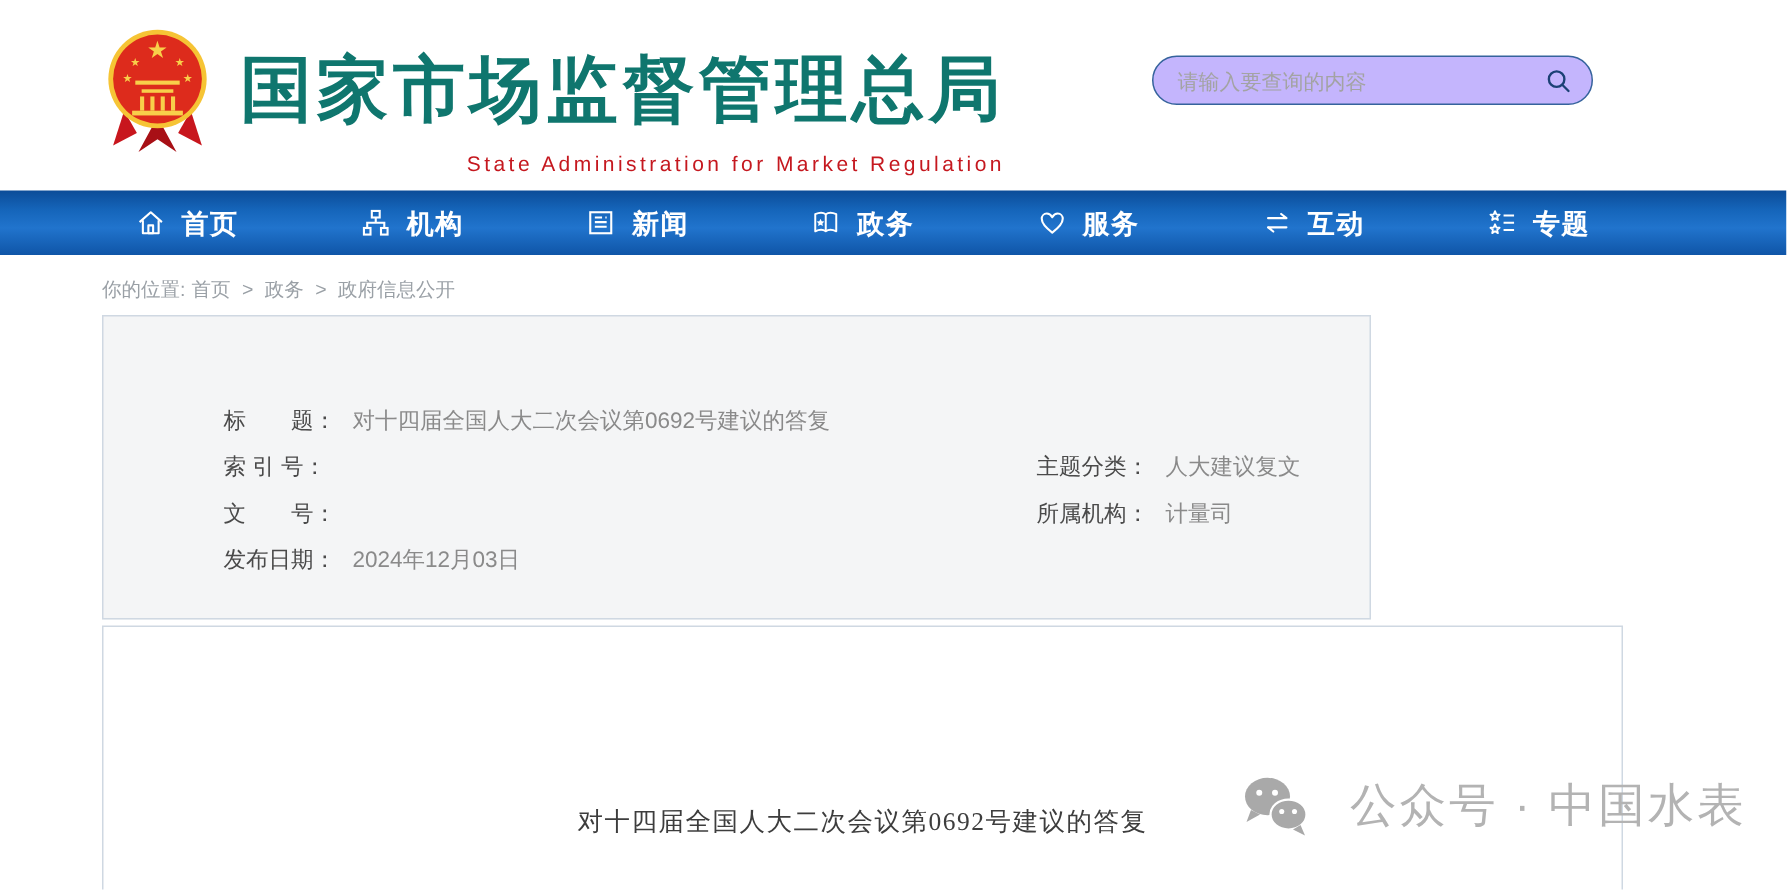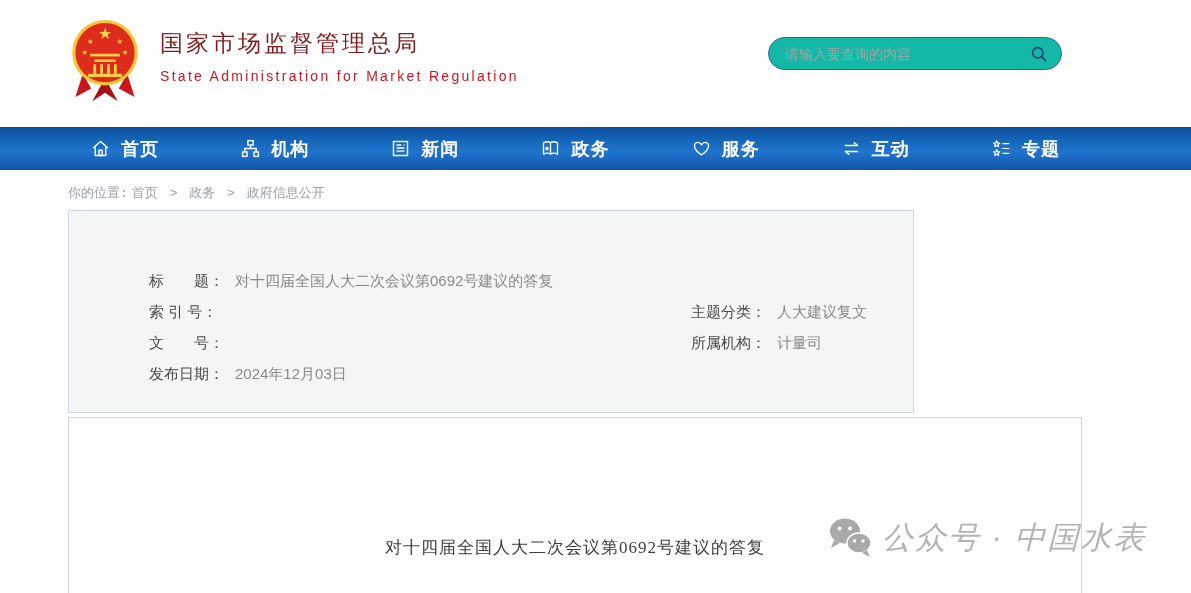--- a/index.html
+++ b/index.html
@@ -12,7 +12,7 @@
   .header { position:absolute; top:0; left:0; width:1191px; height:127px; background:#fff; }
   .logo { position:absolute; left:68px; top:14px; width:74px; height:90px; }
   .title-block { position:absolute; left:160px; top:28px; }
-  .site-title { font-size:23px; font-weight:normal; color:#7f1d1d; letter-spacing:3px; white-space:nowrap; }
+  .site-title { font-size:48px; font-weight:bold; color:#0f766e; letter-spacing:3px; white-space:nowrap; }
   .site-subtitle { margin-top:9px; font-size:14px; color:#c5181f; letter-spacing:2.3px; white-space:nowrap;text-align:right; }
   .search-box {
     position:absolute; left:768px; top:37px; width:294px; height:33px;

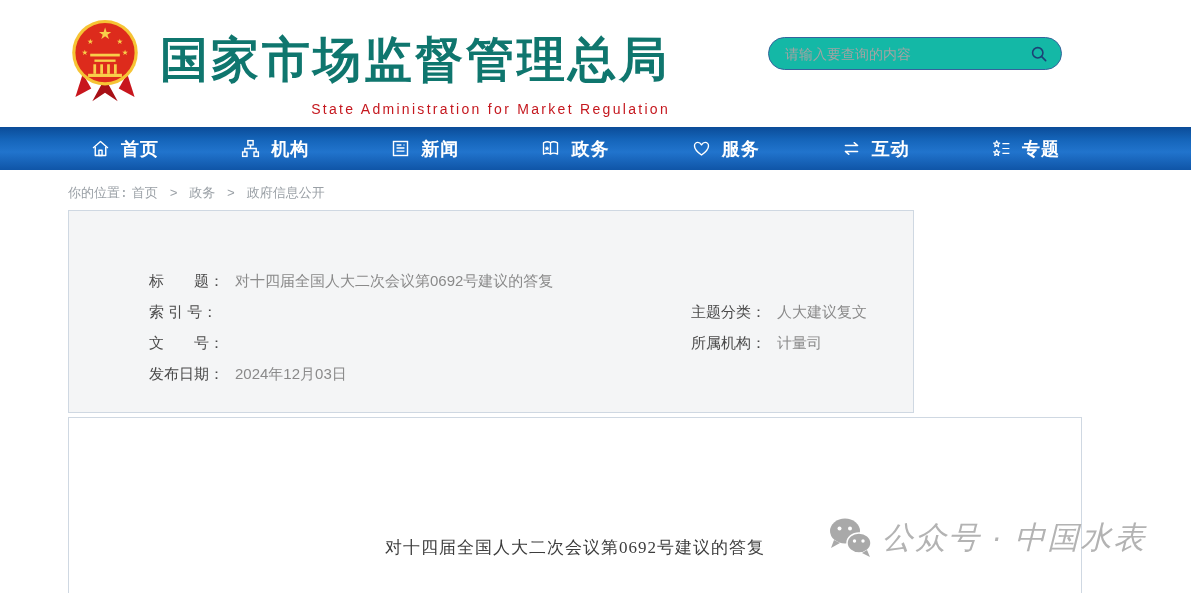--- a/index.html
+++ b/index.html
@@ -16,7 +16,7 @@
   .site-subtitle { margin-top:9px; font-size:14px; color:#c5181f; letter-spacing:2.3px; white-space:nowrap;text-align:right; }
   .search-box {
     position:absolute; left:768px; top:37px; width:294px; height:33px;
-    border:1px solid #35639c; border-radius:17px; background:#14b8a6;
+    border:1px solid #35639c; border-radius:17px; background:#c4b5fd;
     display:flex; align-items:center; padding:0 10px 0 16px;
   }
   .search-input { flex:1; border:none; outline:none; font-size:14px; color:#333; background:transparent; }

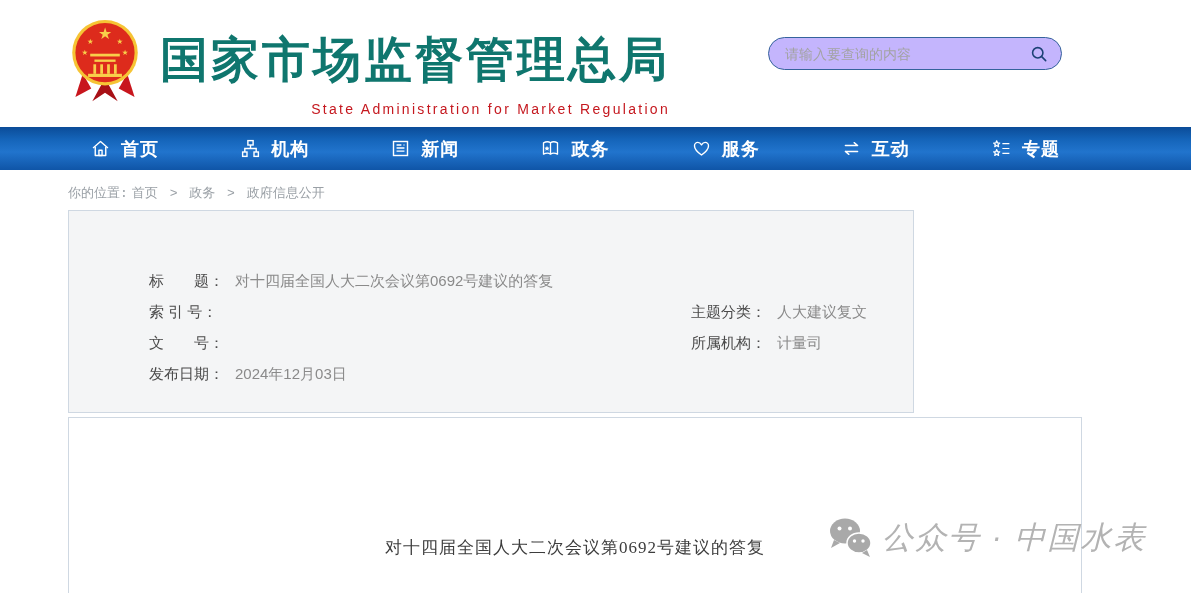--- a/index.html
+++ b/index.html
@@ -35,7 +35,7 @@
   .nav-item svg { width:21px; height:21px; }
   .nav-label { color:#ffffff; font-size:18px; font-weight:bold; letter-spacing:1px; white-space:nowrap; }
   
-  .breadcrumb { position:absolute; top:184px; left:68px; font-size:13px; color:#9aa0a6;font-family:Liberation Mono, monospace; }
+  .breadcrumb { position:absolute; top:184px; left:68px; font-size:13px; color:#9aa0a6; }
   .breadcrumb span { margin-right:4px; }
   .crumb-link { cursor:pointer; }
   

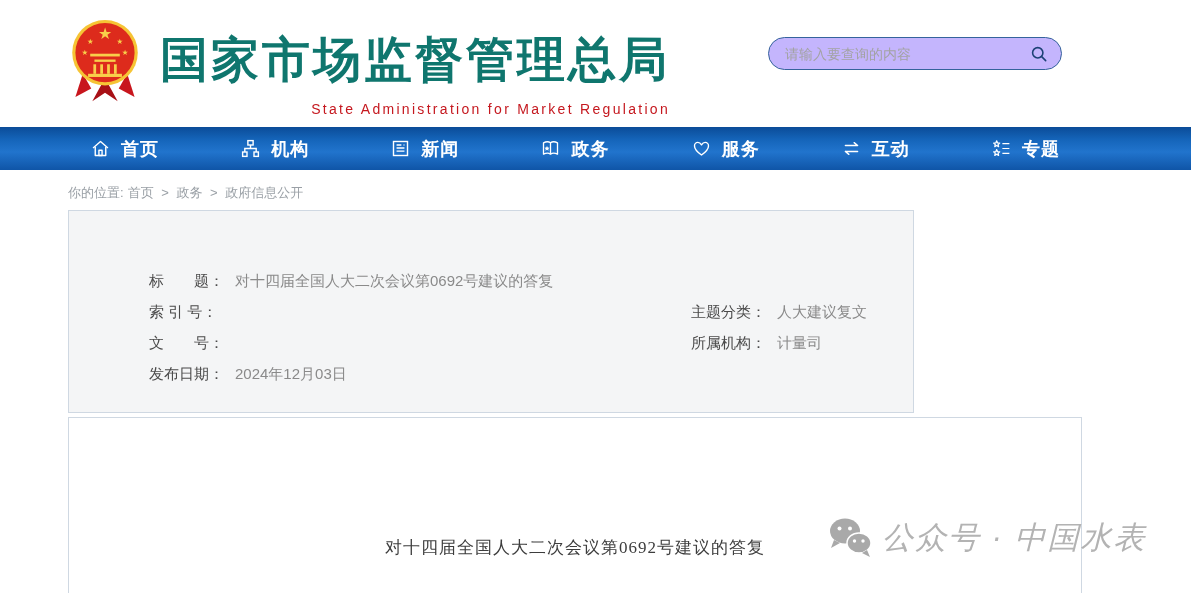--- a/index.html
+++ b/index.html
@@ -60,7 +60,7 @@
   
   .watermark {
     position:absolute; left:826px; top:516px; z-index:5;
-    display:flex; align-items:center; gap:6px;font-style:italic;
+    display:flex; gap:24px;
   }
   .watermark-text { font-size:31px; color:#b3b3b3; letter-spacing:2px; white-space:nowrap; }
 </style>

